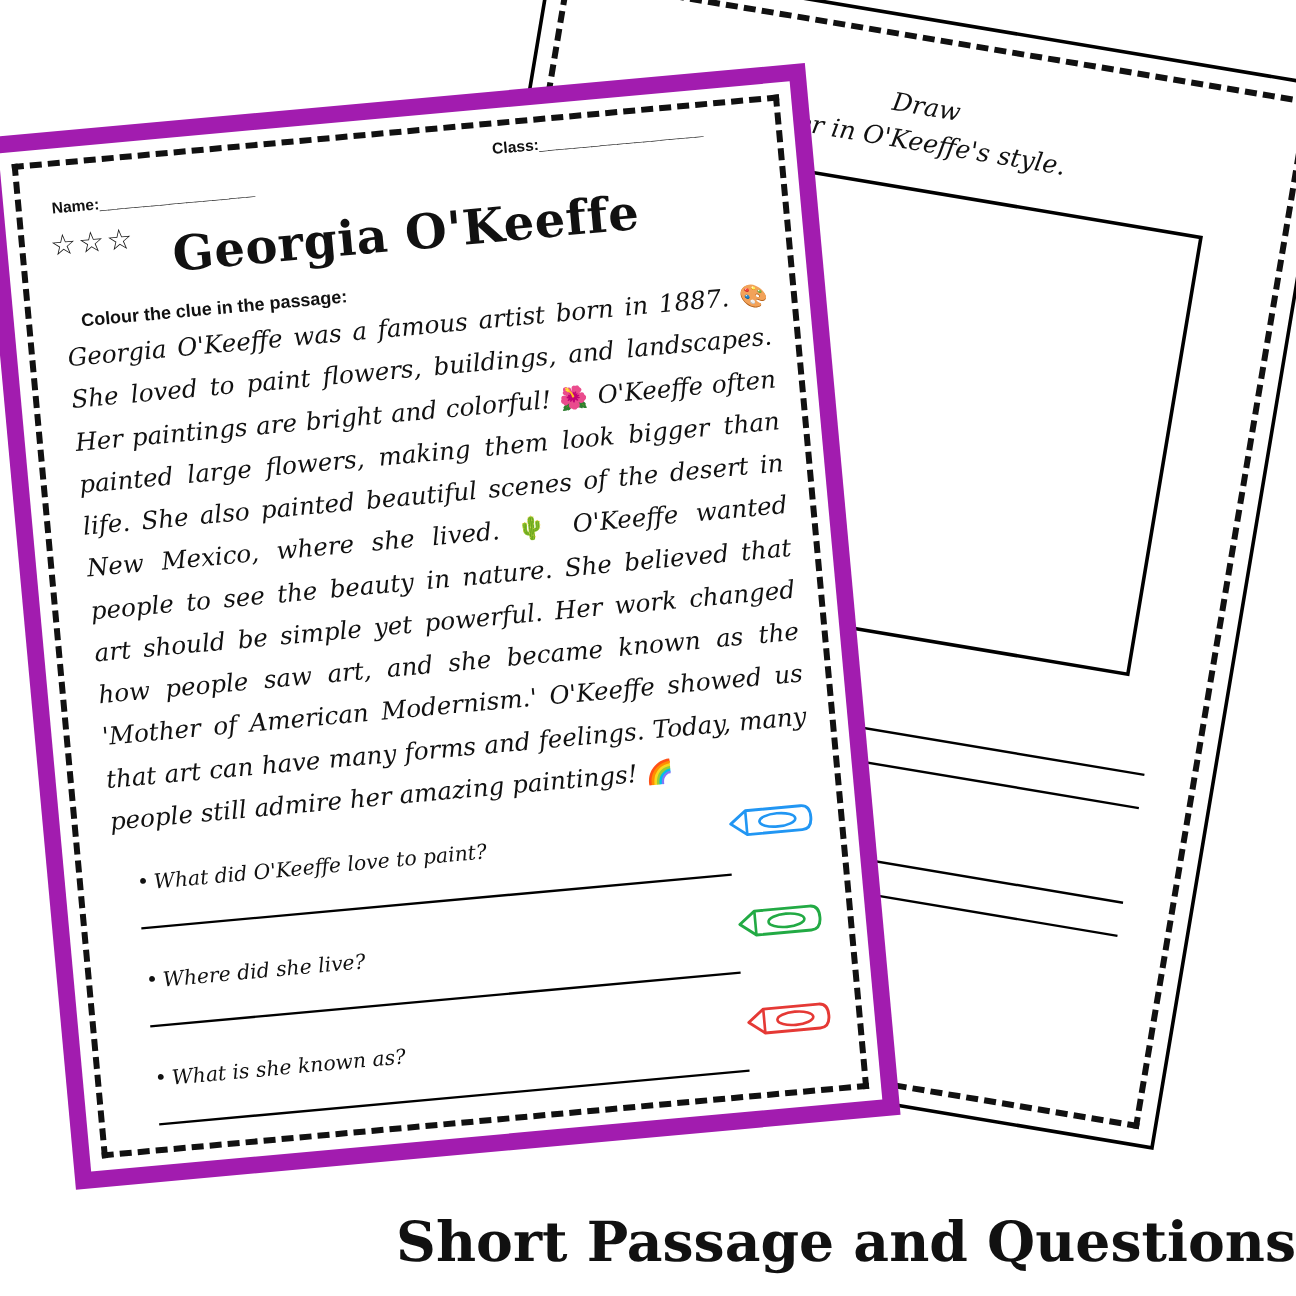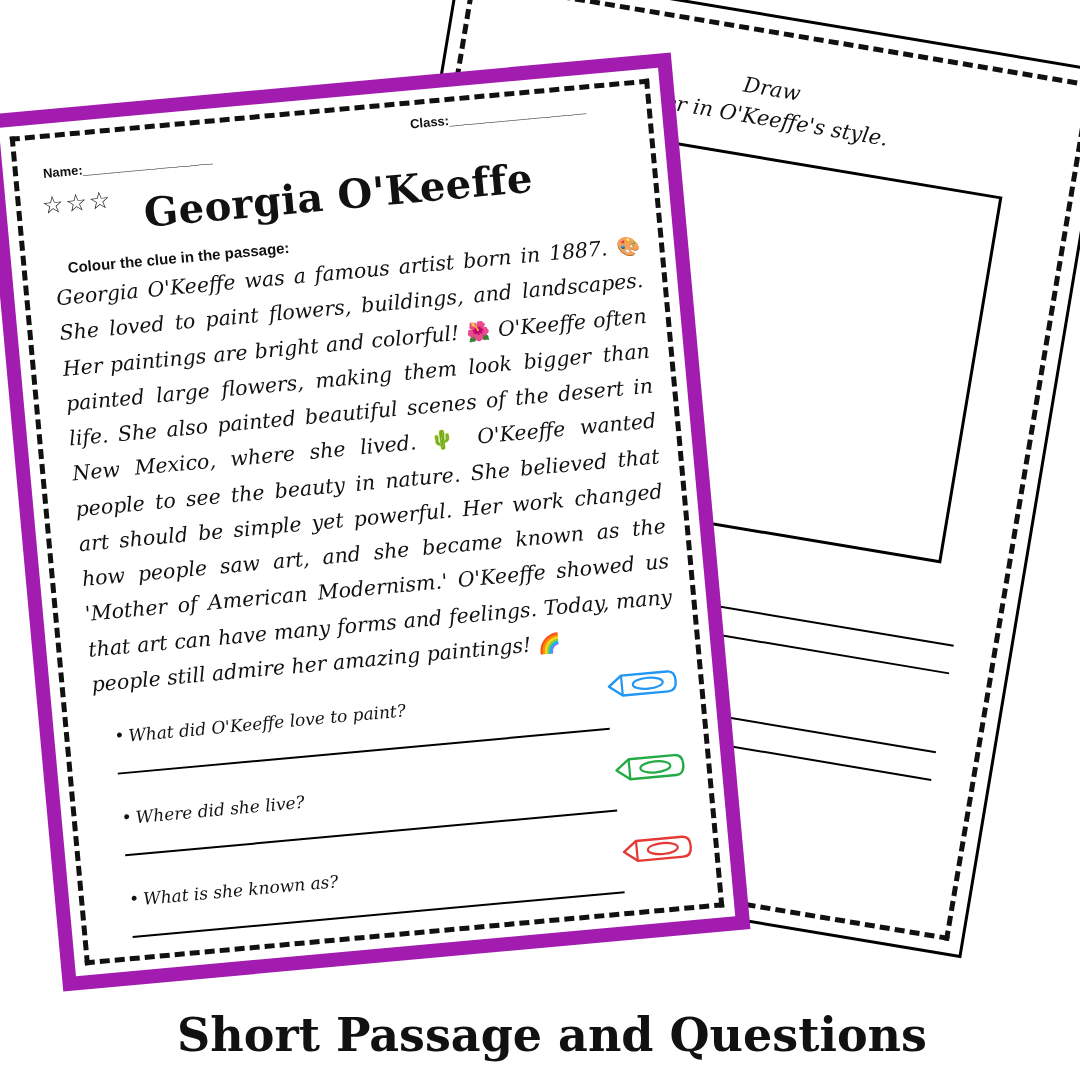--- a/index.html
+++ b/index.html
@@ -225,7 +225,7 @@
     left: 0;
     right: 0;
     bottom: 18px;
-    text-align: center;
+    text-align: right;
     font-family: "DejaVu Serif", serif;
     font-weight: bold;
     font-size: 46px;

